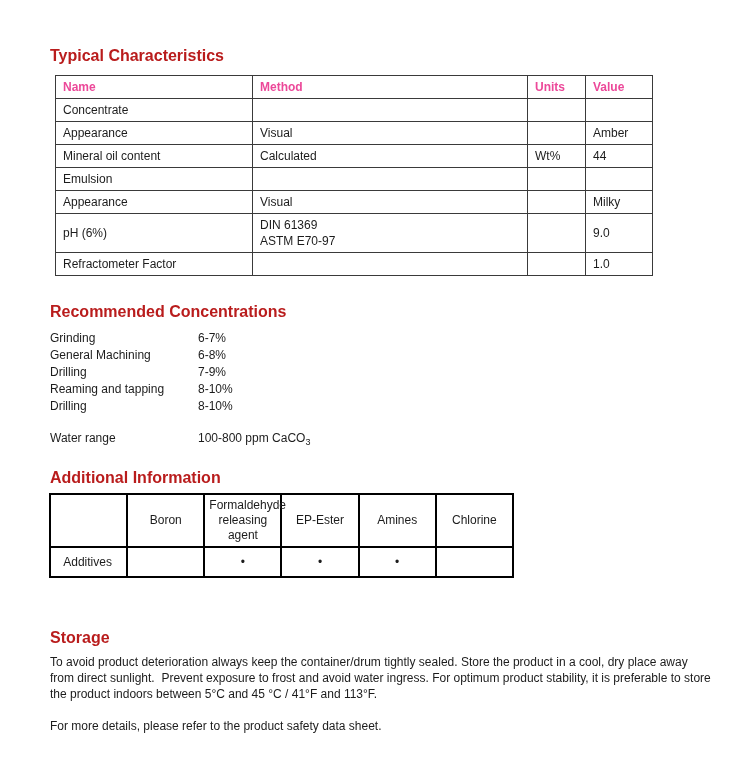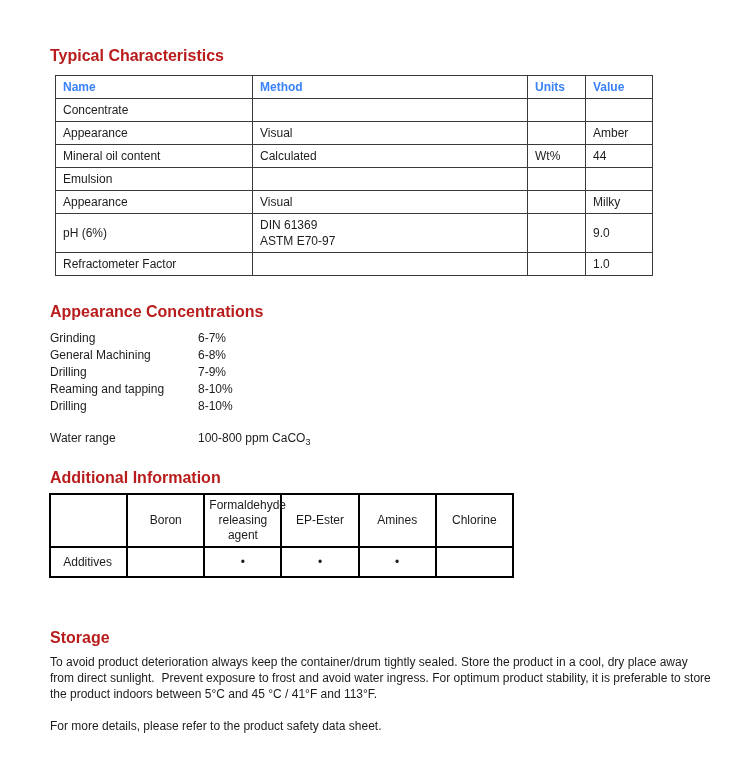--- a/index.html
+++ b/index.html
@@ -41,7 +41,7 @@
     vertical-align: middle;
     overflow: hidden;
   }
-  table.tbl1 th { font-weight: bold; color: #3b82f6; }
+  table.tbl1 th { font-weight: bold; color: #ec4899; }
   table.tbl1 .c-method { white-space: pre-line; }
   
   #rc-title { margin-top: 26px; }

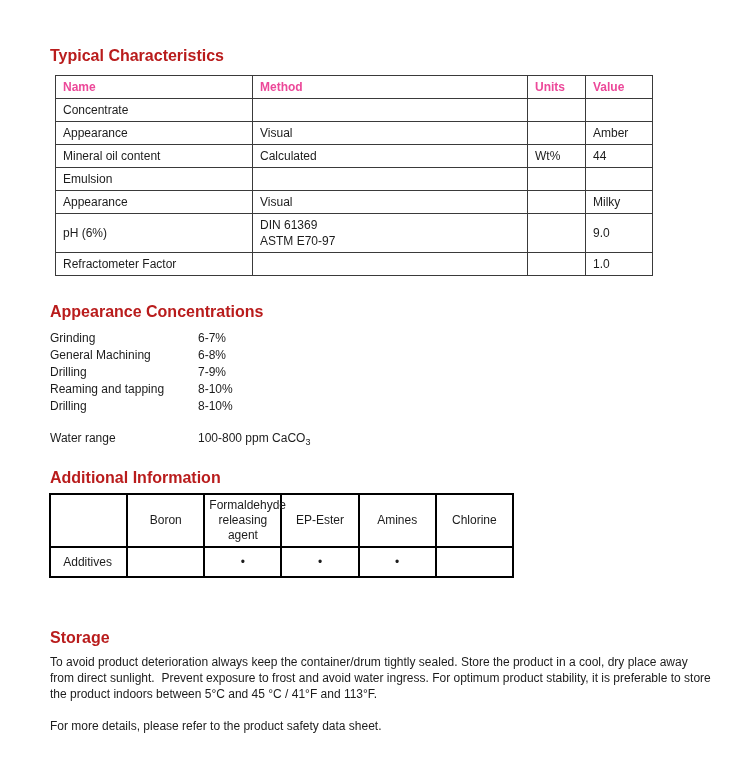--- a/index.html
+++ b/index.html
@@ -163,7 +163,7 @@
   </section>
 
   <section>
-    <h2 class="section-title" id="rc-title">Appearance Concentrations</h2>
+    <h2 class="section-title" id="rc-title">Recommended Concentrations</h2>
     <div class="conc-list">
         <div class="conc-row">
           <span>Grinding</span>

